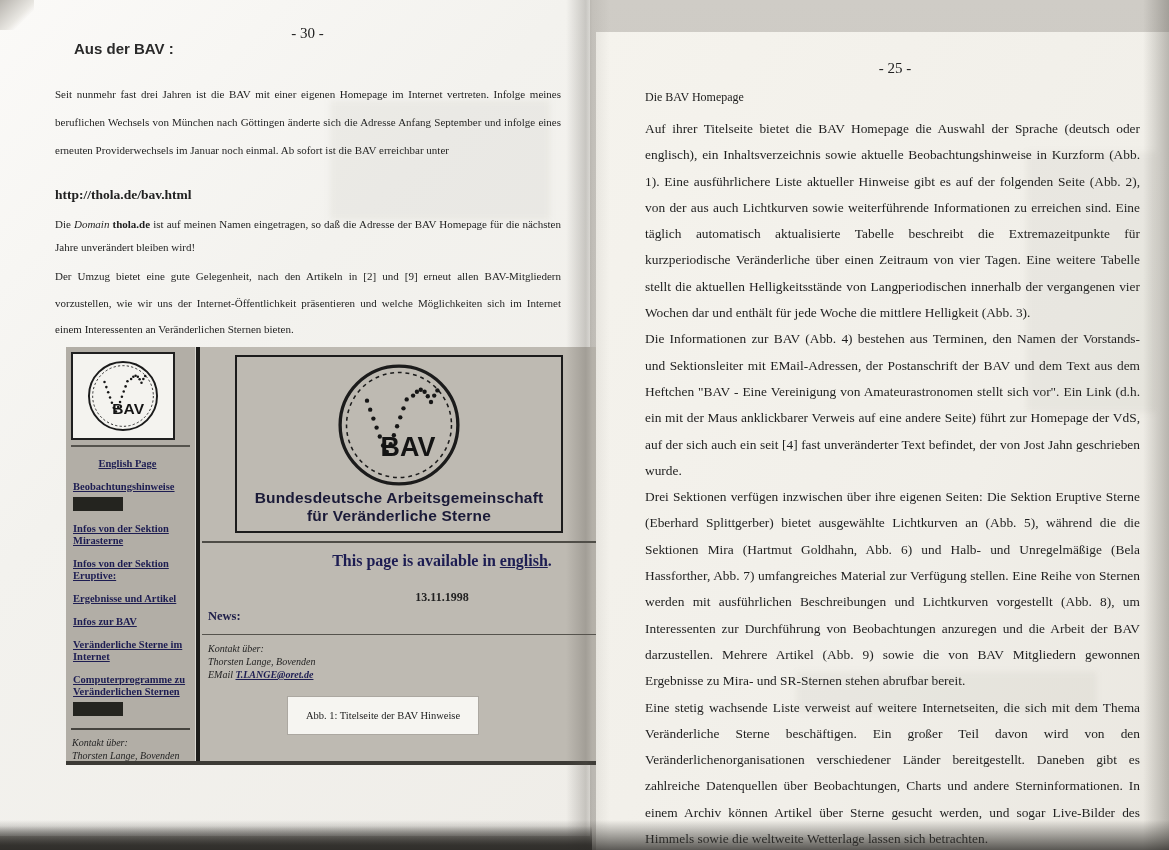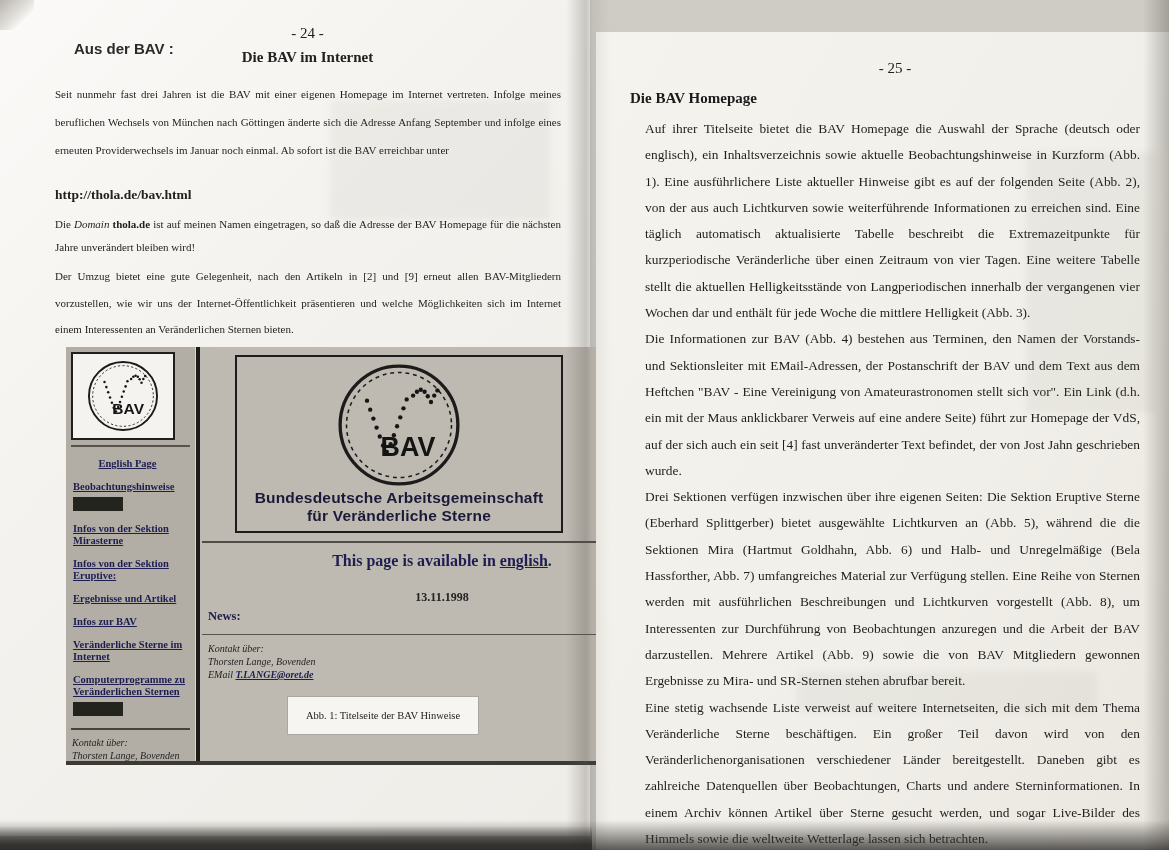--- a/index.html
+++ b/index.html
@@ -89,7 +89,7 @@
     <div class="corner-artifact"></div>
 
     <div class="pl-corner">Aus der BAV :</div>
-    <div class="pl-pagenum">- 24 -</div>
+    <div class="pl-pagenum">- 30 -</div>
     <div class="pl-title">Die BAV im Internet</div>
 
     <p class="pl-para p1">Seit nunmehr fast drei Jahren ist die BAV mit einer eigenen Homepage im Internet vertreten. Infolge meines beruflichen Wechsels von München nach Göttingen änderte sich die Adresse Anfang September und infolge eines erneuten Providerwechsels im Januar noch einmal. Ab sofort ist die BAV erreichbar unter</p>

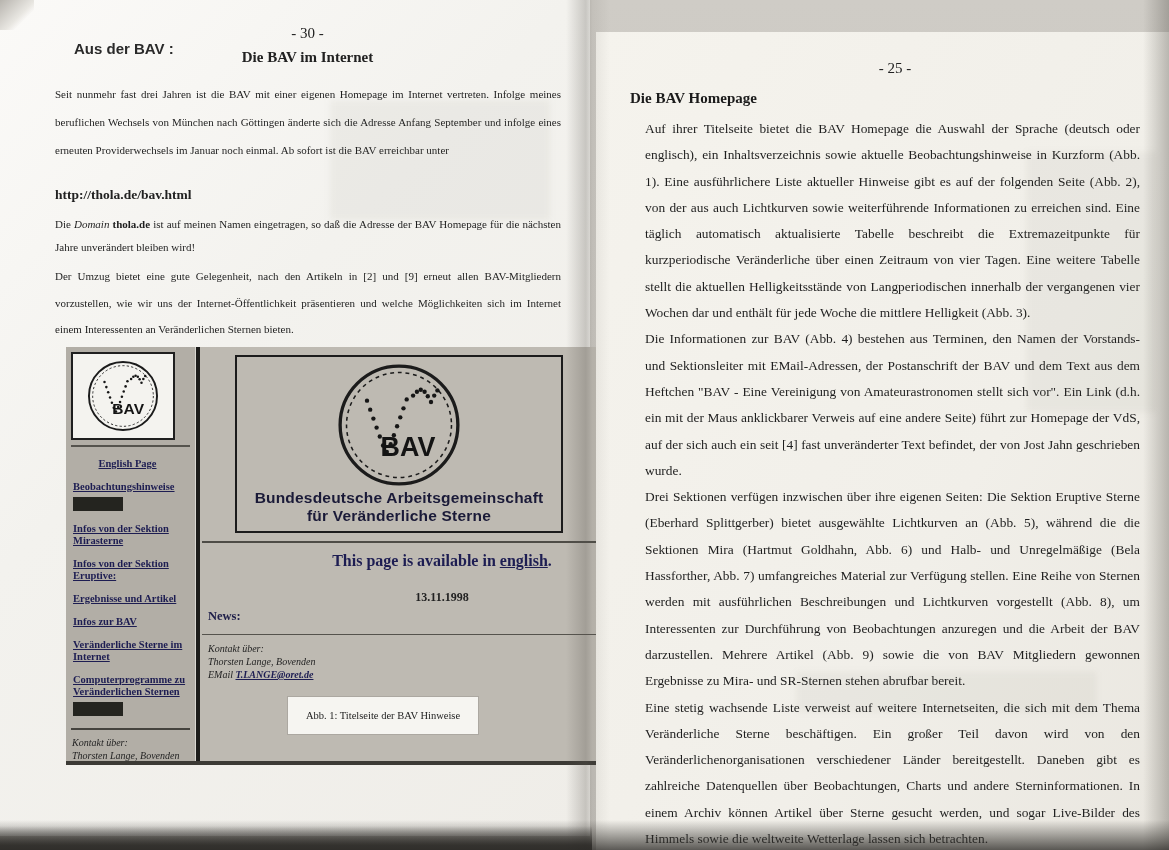--- a/index.html
+++ b/index.html
@@ -90,7 +90,6 @@
 
     <div class="pl-corner">Aus der BAV :</div>
     <div class="pl-pagenum">- 30 -</div>
-    <div class="pl-title">Die BAV im Internet</div>
 
     <p class="pl-para p1">Seit nunmehr fast drei Jahren ist die BAV mit einer eigenen Homepage im Internet vertreten. Infolge meines beruflichen Wechsels von München nach Göttingen änderte sich die Adresse Anfang September und infolge eines erneuten Providerwechsels im Januar noch einmal. Ab sofort ist die BAV erreichbar unter</p>
     <div class="pl-url">http://thola.de/bav.html</div>

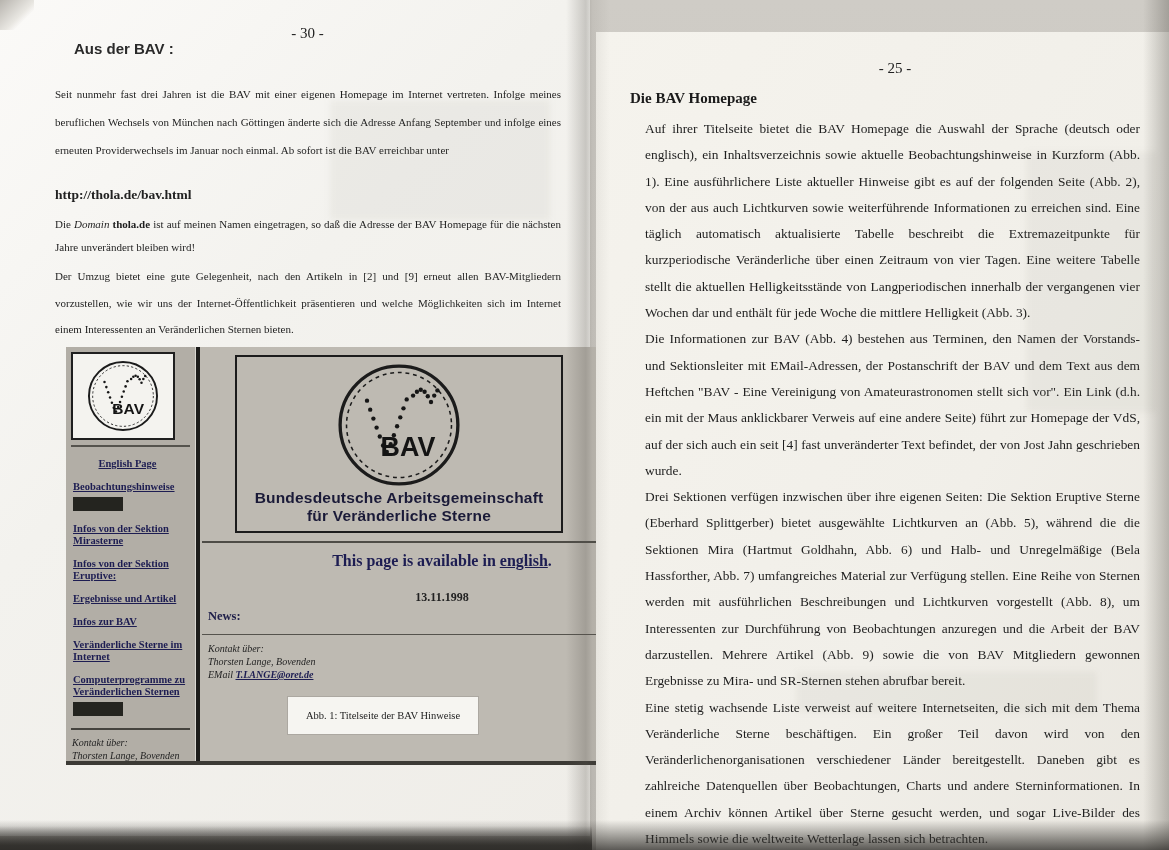--- a/index.html
+++ b/index.html
@@ -74,7 +74,7 @@
 
   
   .pr-pagenum{position:absolute;left:49px;top:28px;width:500px;text-align:center;font-size:15px;}
-  .pr-heading{position:absolute;left:34px;top:58px;font-weight:bold;font-size:15px;color:#1b1b1b;}
+  .pr-heading{position:absolute;left:49px;top:58px;font-weight:normal;font-size:12px;color:#1b1b1b;}
   .pr-text{position:absolute;left:49px;top:84px;width:495px;}
   .pr-text p{margin:0;font-size:13.4px;line-height:26.3px;text-align:justify;color:#1e1e1e;}
   .logo-svg-small{width:88px;height:74px;}

